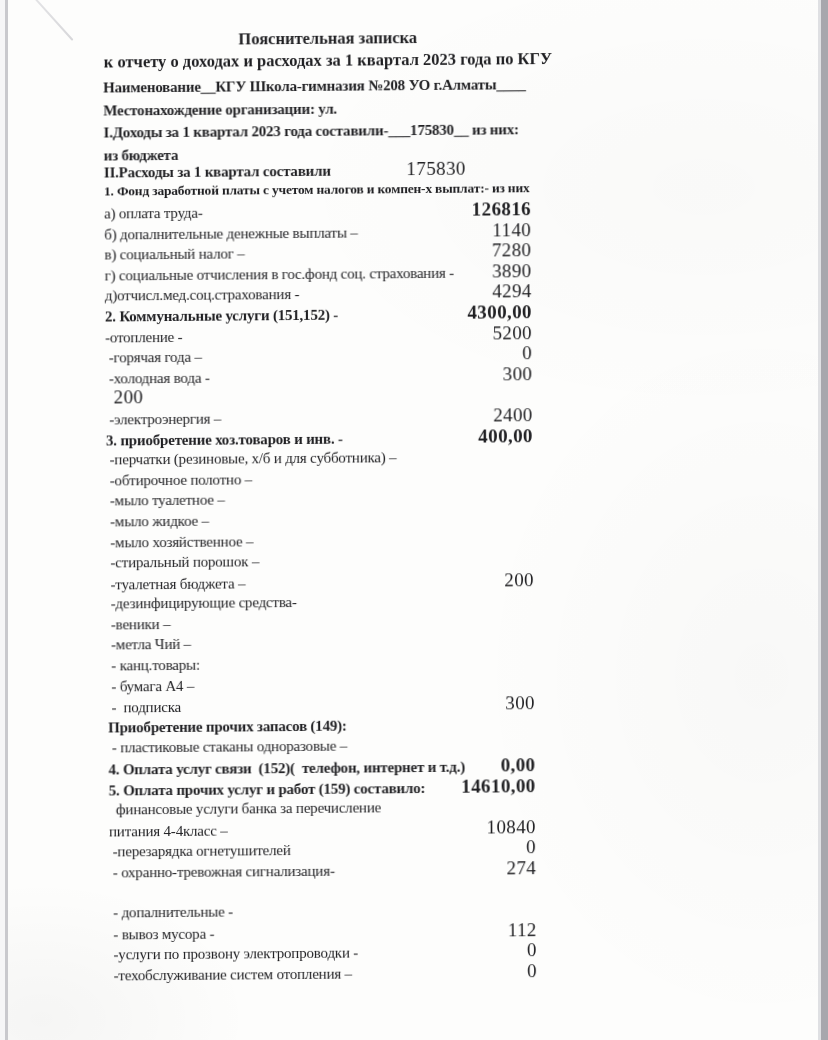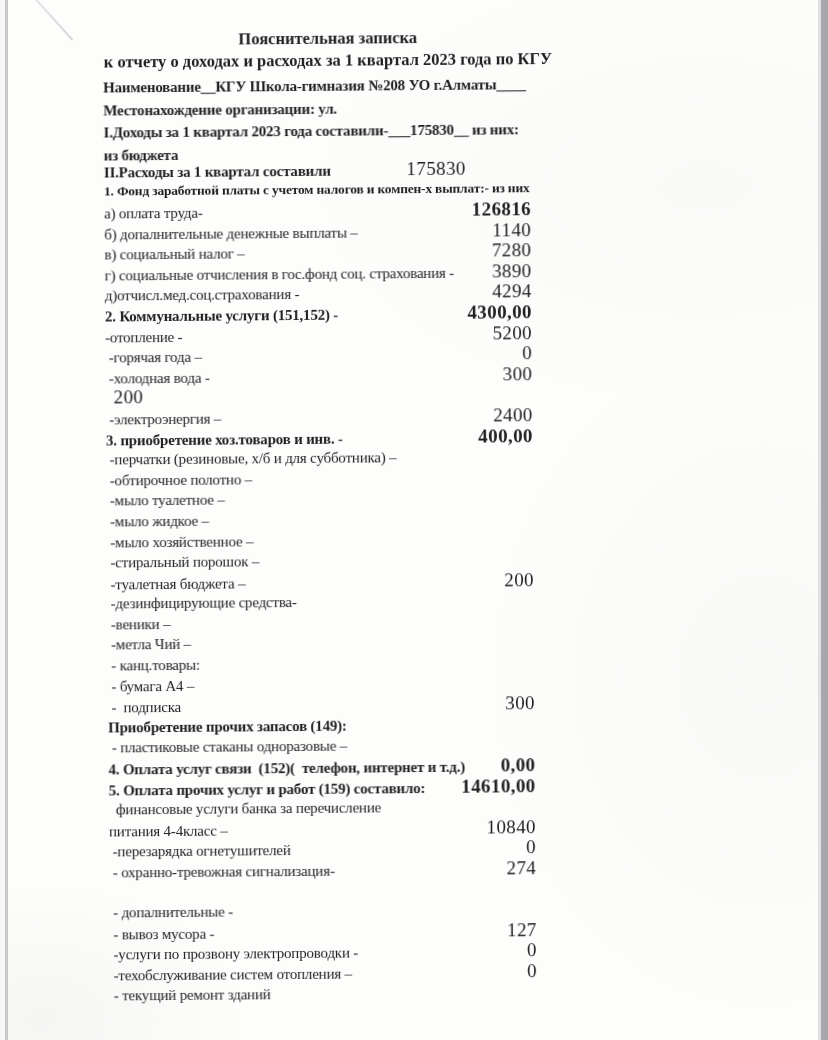--- a/index.html
+++ b/index.html
@@ -224,7 +224,7 @@
   </div>
         <div class="doc-row">
     <span class="lab"> - вывоз мусора -</span>
-    <span class="val">127</span>
+    <span class="val">112</span>
   </div>
         <div class="doc-row">
     <span class="lab"> -услуги по прозвону электропроводки -</span>

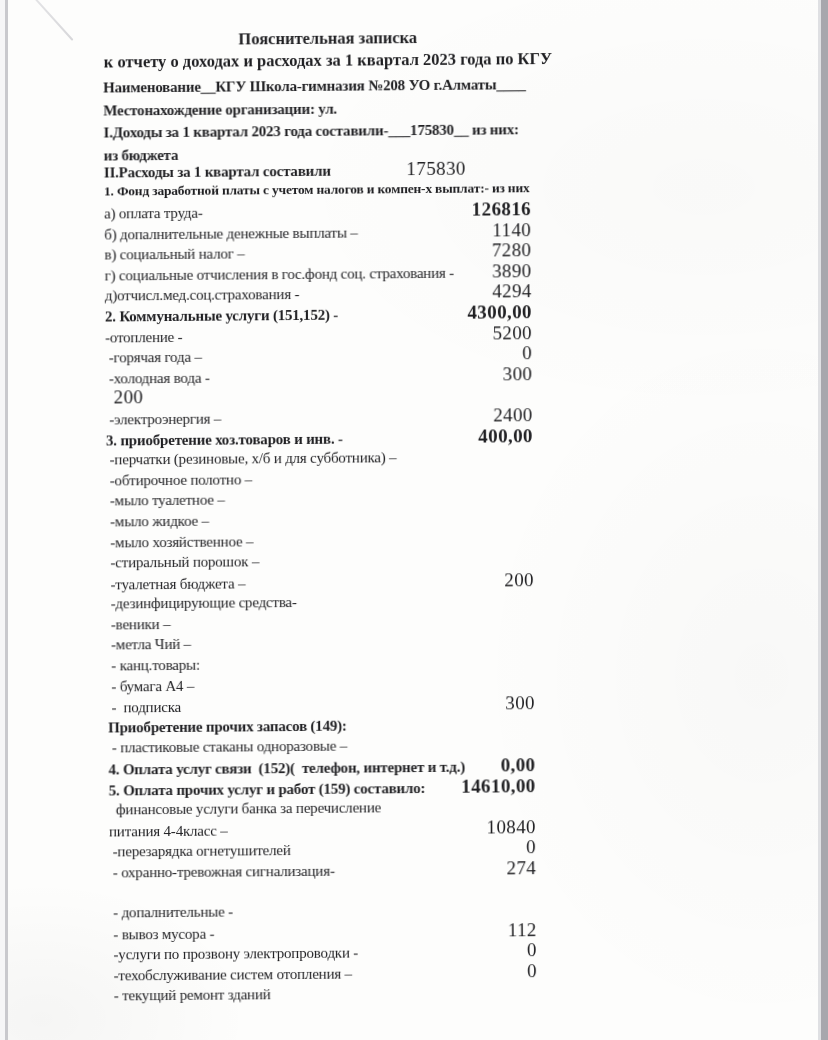--- a/index.html
+++ b/index.html
@@ -235,7 +235,6 @@
     <span class="val">0</span>
   </div>
         <div class="doc-row">
-    <span class="lab"> - текущий ремонт зданий</span>
     <span class="val"></span>
   </div>
       </div>

